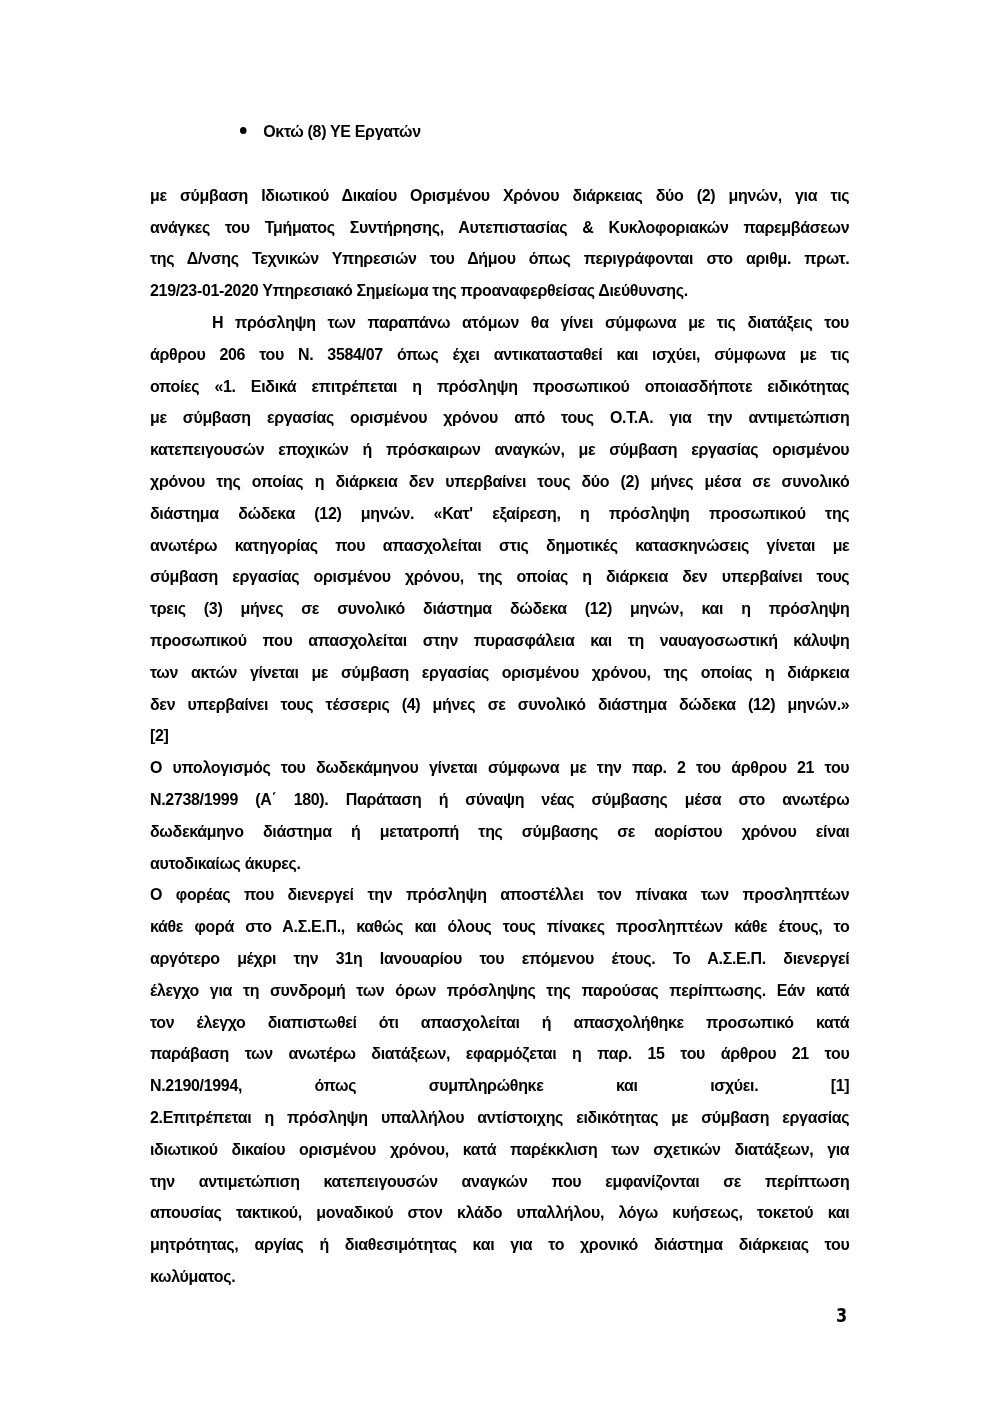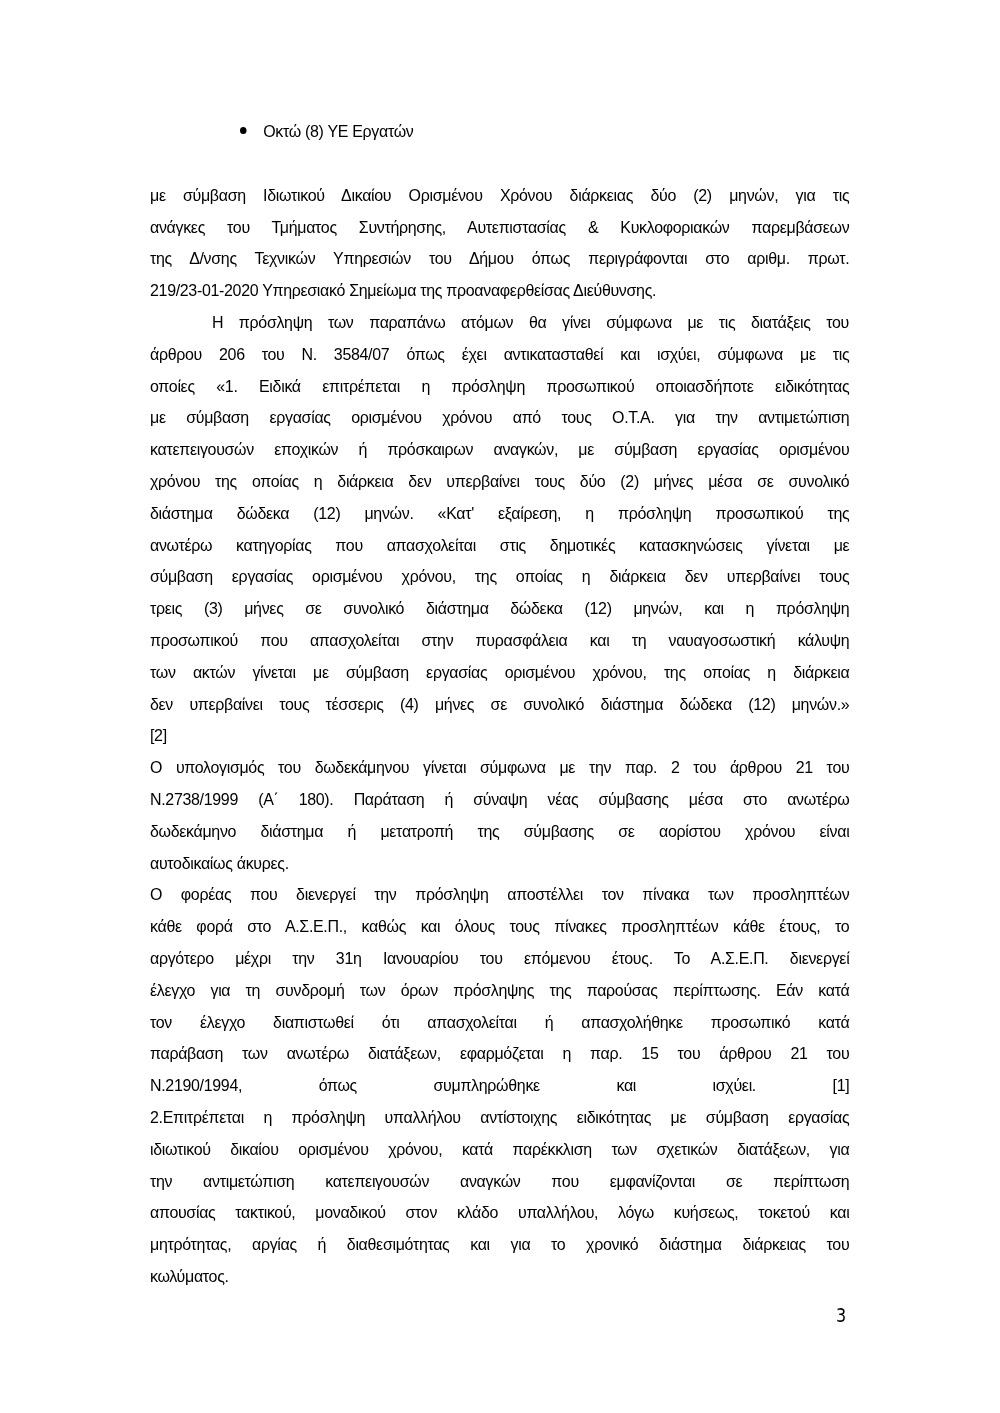--- a/index.html
+++ b/index.html
@@ -5,7 +5,7 @@
   html, body { margin: 0; padding: 0; background: #ffffff; }
   body { width: 1000px; height: 1413px; position: relative; overflow: hidden;
          font-family: "Liberation Sans", sans-serif; color: #000; }
-  .page { position: absolute; left: 0; top: 0; width: 1000px; height: 1413px; background: #fff; }
+  .page { position: absolute; left: 0; top: 0; width: 1000px; height: 1413px; background: #fff; font-weight: bold; }
   .line { position: absolute; left: 150px; width: 700px; font-size: 17.2px; line-height: 20px;
           white-space: nowrap; letter-spacing: -0.35px; transform: scaleX(0.93); transform-origin: left center; }
   .just { text-align: justify; text-align-last: justify; white-space: normal; width: 752px; }

